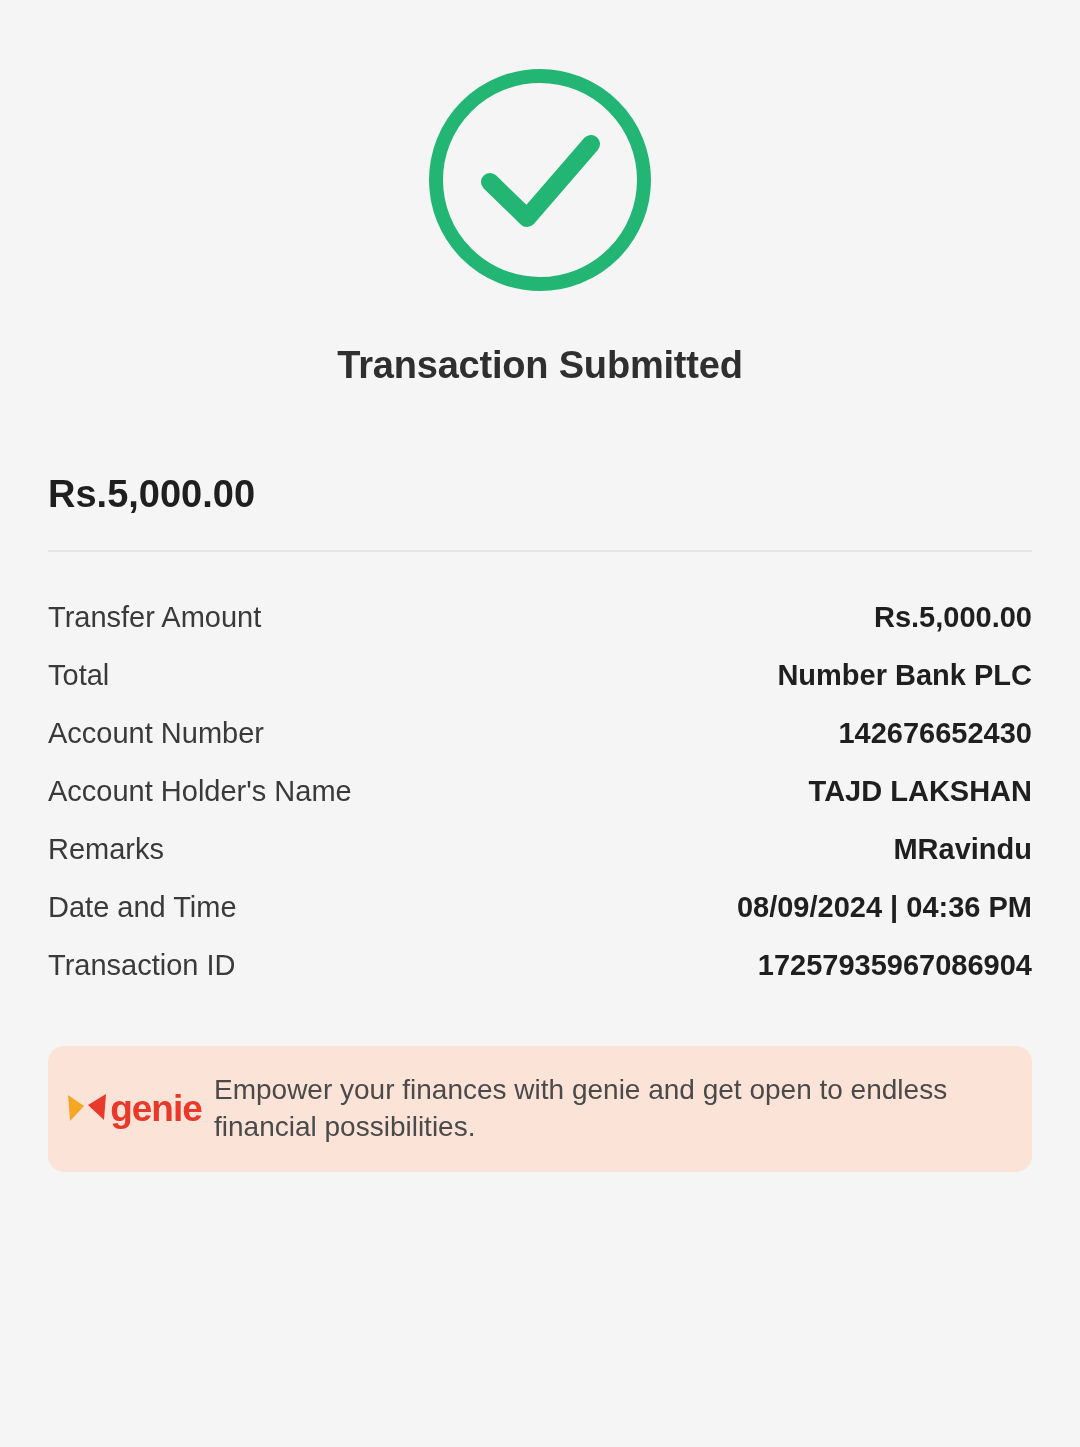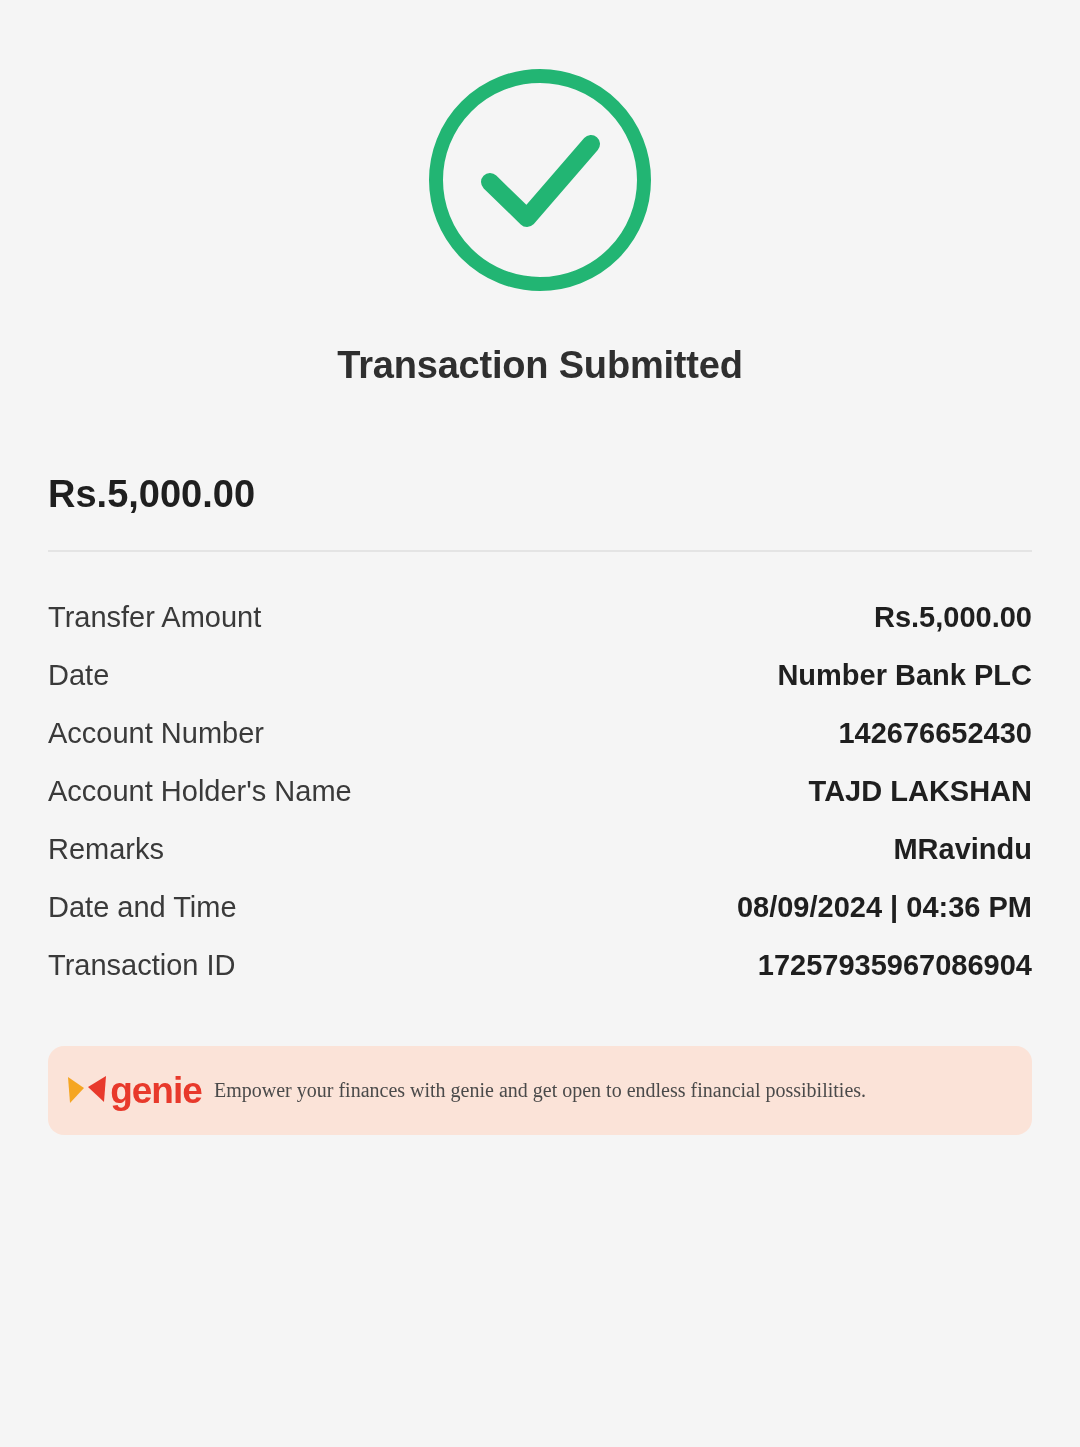--- a/index.html
+++ b/index.html
@@ -150,7 +150,7 @@
       <div class="value">Rs.5,000.00</div>
     </div>
     <div class="row">
-      <div class="label">Date</div>
+      <div class="label">Total</div>
       <div class="value">Number Bank PLC</div>
     </div>
     <div class="row">

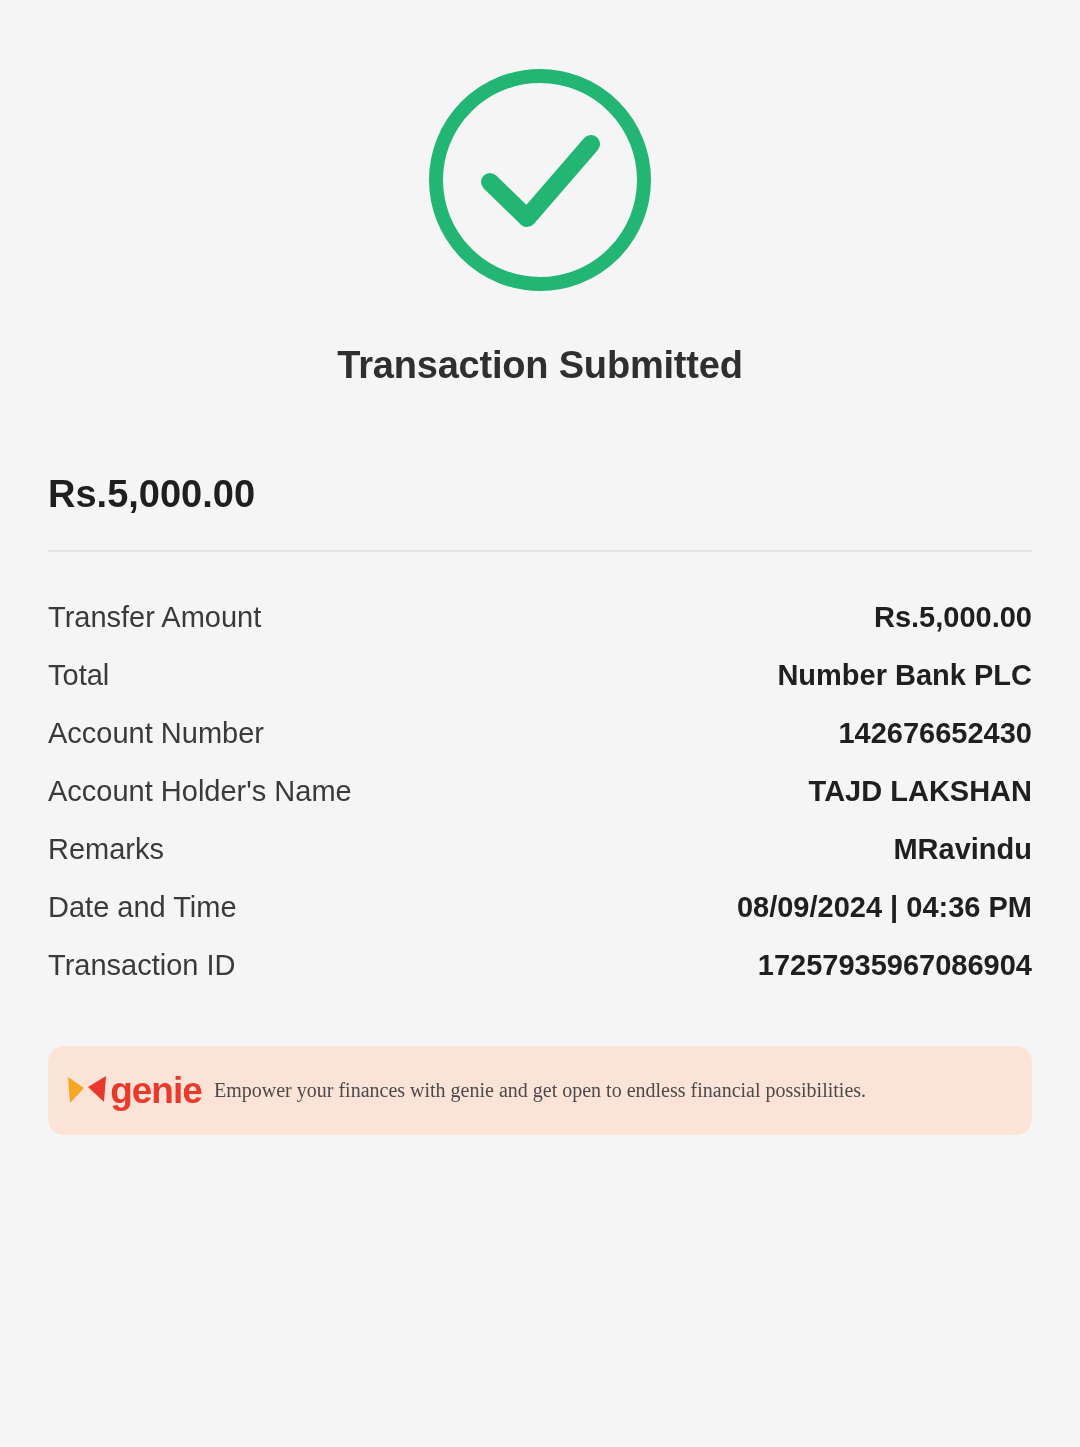--- a/index.html
+++ b/index.html
@@ -120,10 +120,9 @@
     line-height: 1;
   }
   .promo-text {
-    font-size: 20px;
+    font-size: 28px;
     line-height: 1.32;
     color: #4a4a4a;
-    font-family: Liberation Serif, serif;
   }
 </style>
 </head>

